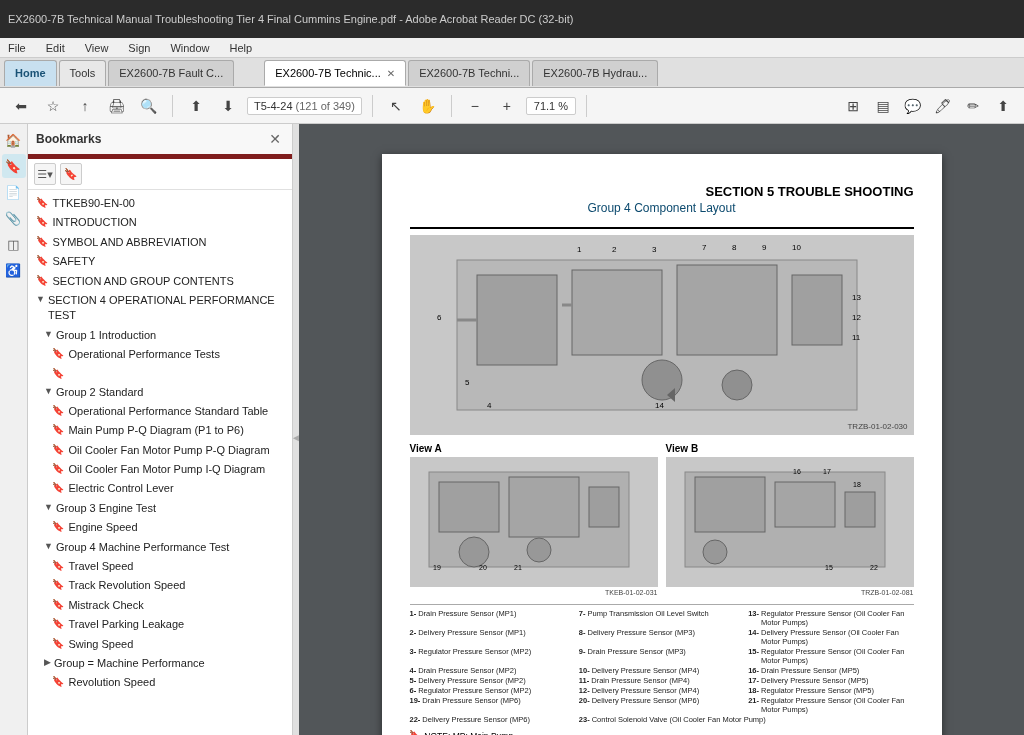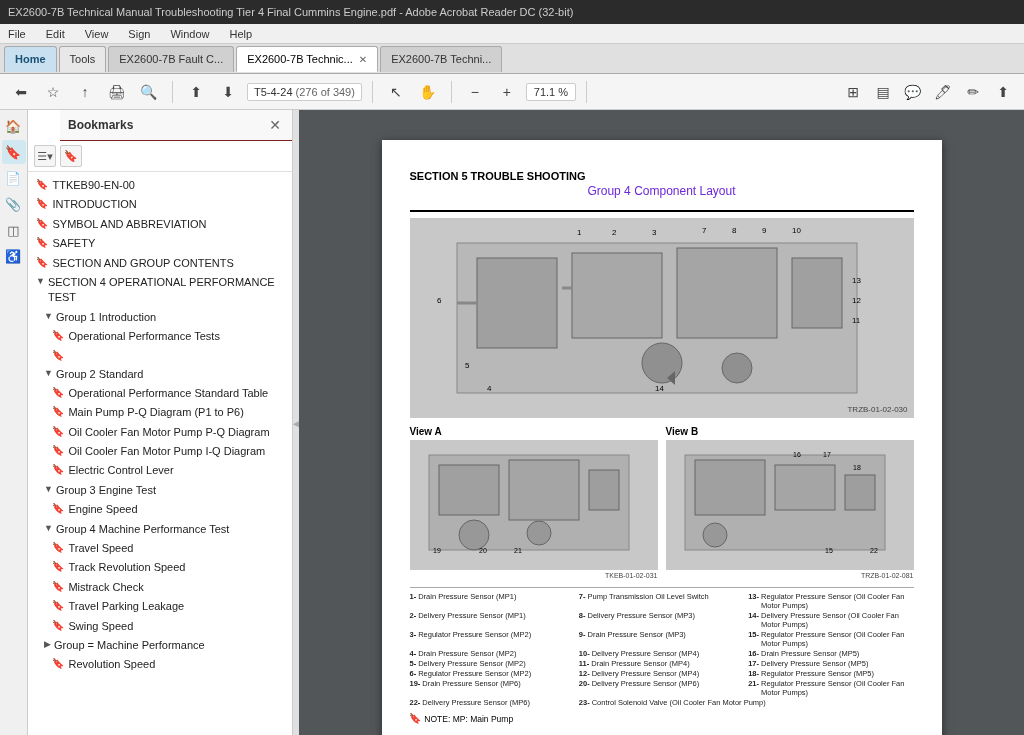--- a/index.html
+++ b/index.html
@@ -13,7 +13,7 @@
       padding: 3px 8px;
       display: flex;
       align-items: center;
-      height: 24px;
+      height: 38px;
     }
 
     

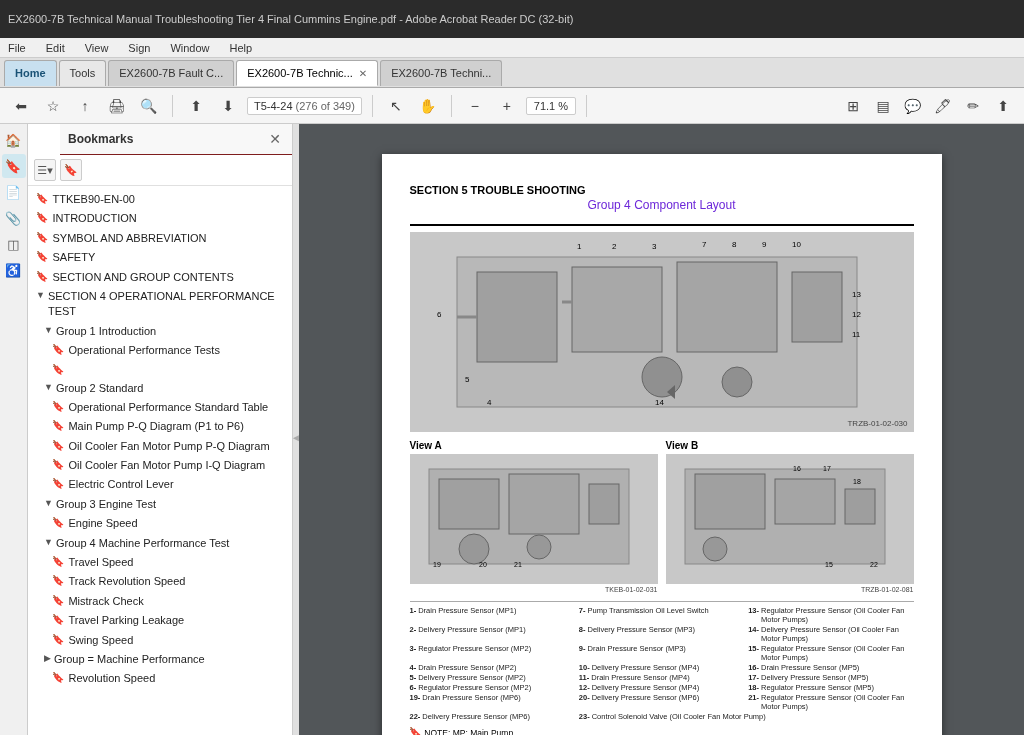--- a/index.html
+++ b/index.html
@@ -66,6 +66,7 @@
       border-bottom: 1px solid #fff;
       margin-bottom: -1px;
       color: #000;
+      margin-left: 28px;
     }
     .tab.home {
       background: #c8e0f0;

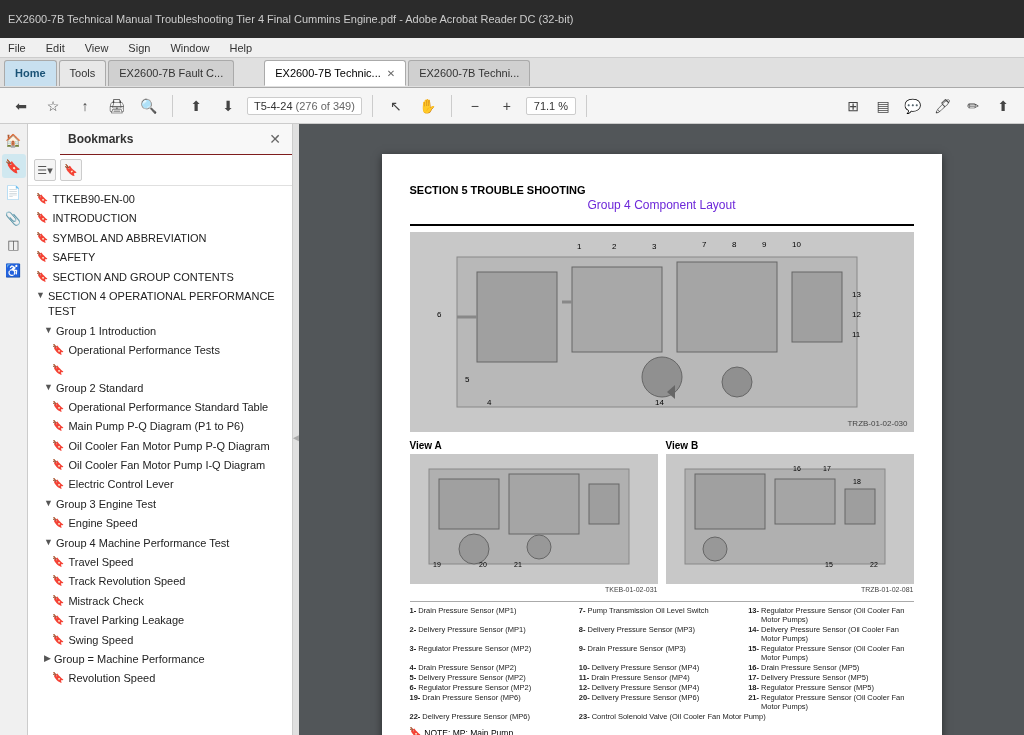--- a/index.html
+++ b/index.html
@@ -406,6 +406,9 @@
   </div>
   <div class="tab">
     <span>EX2600-7B Techni...</span>
+  </div>
+  <div class="tab">
+    <span>EX2600-7B Hydrau...</span>
   </div>
 </div>
 

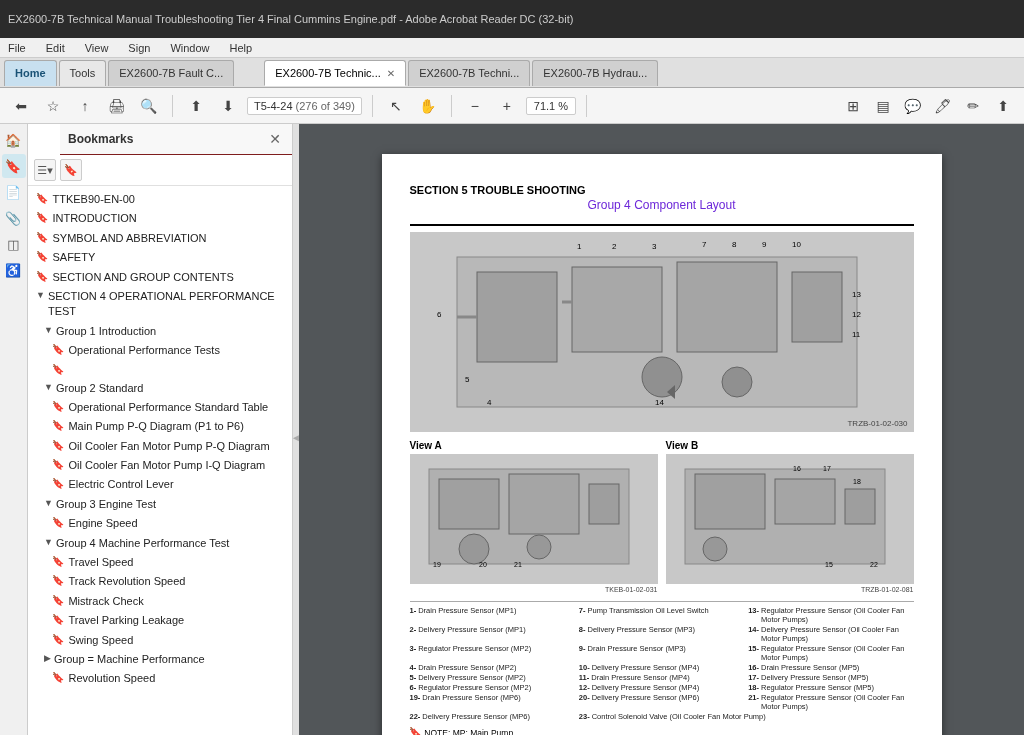--- a/index.html
+++ b/index.html
@@ -421,7 +421,7 @@
   <div class="toolbar-sep"></div>
   <div class="toolbar-btn">⬆</div>
   <div class="toolbar-btn">⬇</div>
-  <div class="page-info"><span>T5-4-24  </span><span style="color: rgb(102, 102, 102);">(276 of 349)</span></div>
+  <div class="page-info"><span>T5-4-24  </span><span style="color: rgb(102, 102, 102);">(121 of 349)</span></div>
   <div class="toolbar-sep"></div>
   <div class="toolbar-btn">↖</div>
   <div class="toolbar-btn">✋</div>

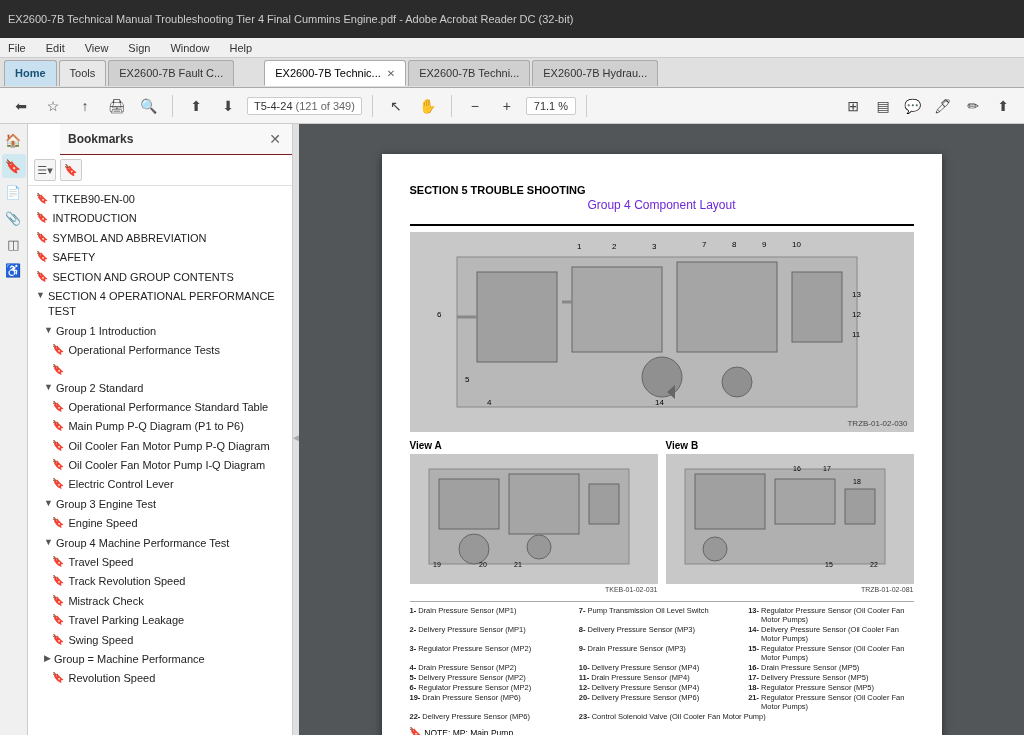--- a/index.html
+++ b/index.html
@@ -179,9 +179,8 @@
       align-items: center;
       justify-content: space-between;
       padding: 6px 8px;
-      border-bottom: 1px solid #7f1d1d;
+      border-bottom: 5px solid #7f1d1d;
       background: #f8f8f8;
-      margin-left: 32px;
     }
     .bookmarks-title {
       font-weight: bold;

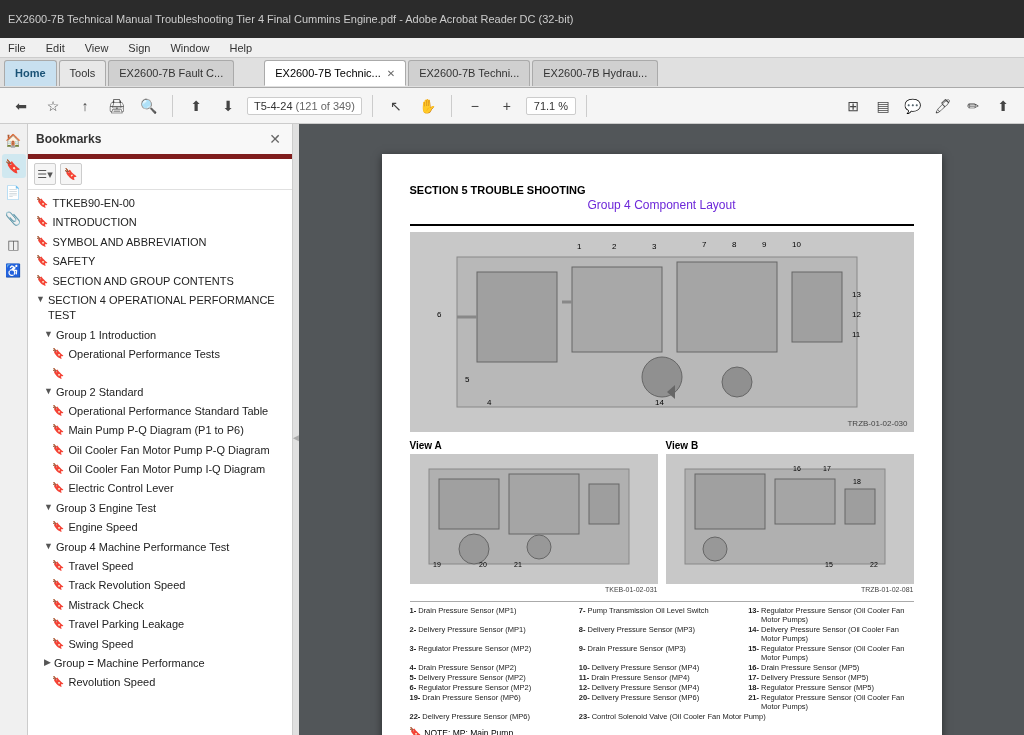--- a/index.html
+++ b/index.html
@@ -282,8 +282,8 @@
     }
 
     .pdf-section-title {
-      text-align: left;
-      font-size: 11px;
+      text-align: right;
+      font-size: 13px;
       font-weight: bold;
       margin-bottom: 2px;
       color: #000;

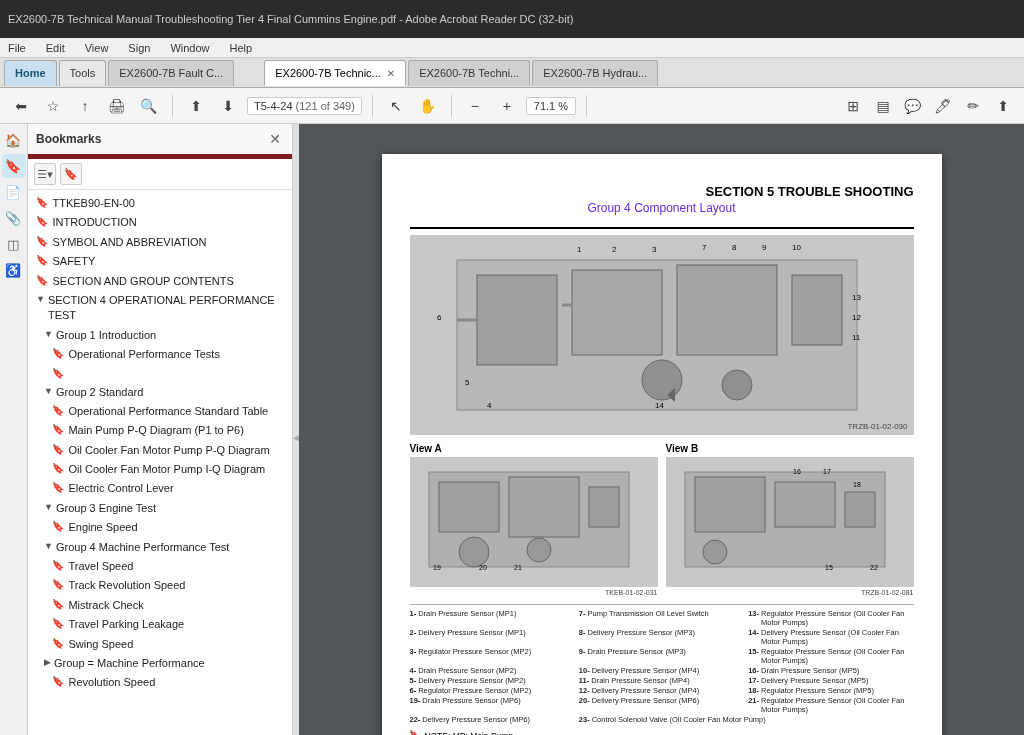--- a/index.html
+++ b/index.html
@@ -291,7 +291,7 @@
     .pdf-section-subtitle {
       text-align: center;
       font-size: 12px;
-      color: #6d28d9;
+      color: #0c4a6e;
       margin-bottom: 12px;
     }
     .pdf-divider {

